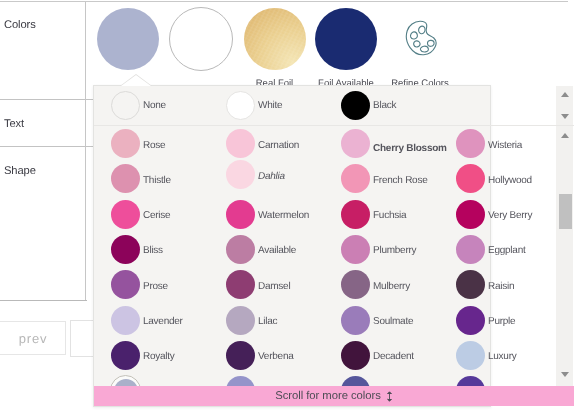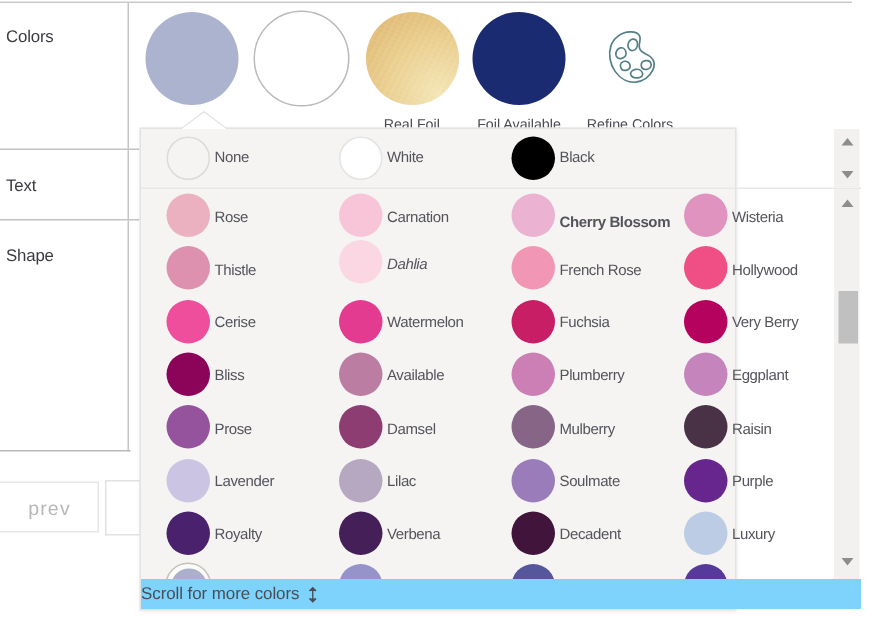--- a/index.html
+++ b/index.html
@@ -52,8 +52,8 @@
   .cell .dot{position:absolute;border-radius:50%;}
   .cell .name{position:absolute;color:#54545c;font-size:10px;letter-spacing:-0.25px;white-space:nowrap;}
 
-  .footer{position:absolute;left:0;top:300px;width:480px;height:20px;background:#7dd3fc;
-          display:flex;align-items:center;justify-content:flex-start;}
+  .footer{position:absolute;left:0;top:300px;width:480px;height:20px;background:#f9a8d4;
+          display:flex;align-items:center;justify-content:center;}
   .footer .txt{color:#4c4c54;font-size:11.3px;letter-spacing:-0.05px;}
 
   

